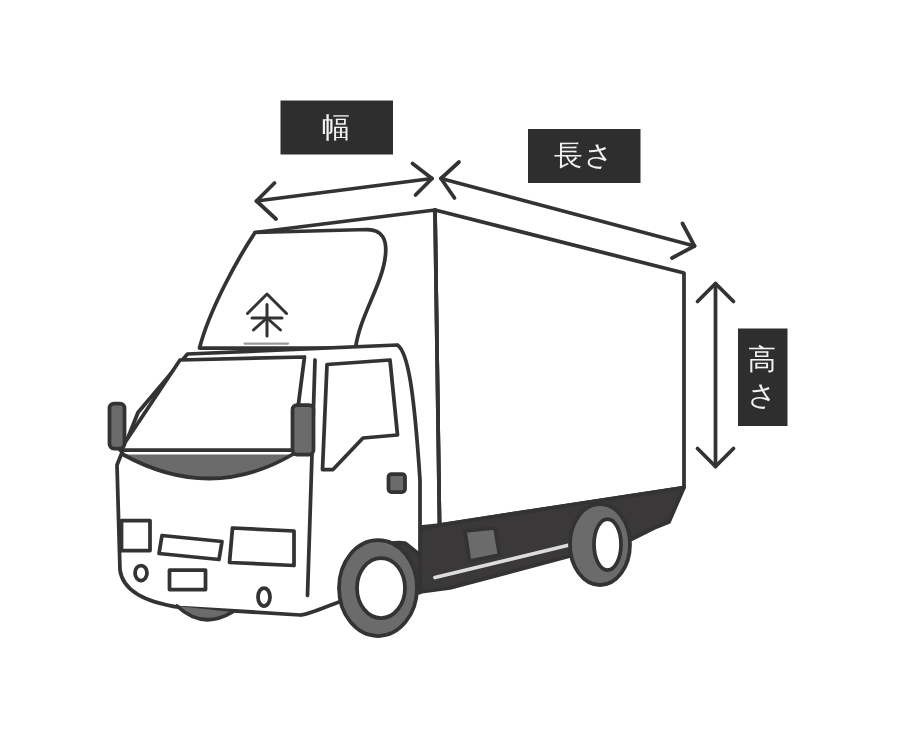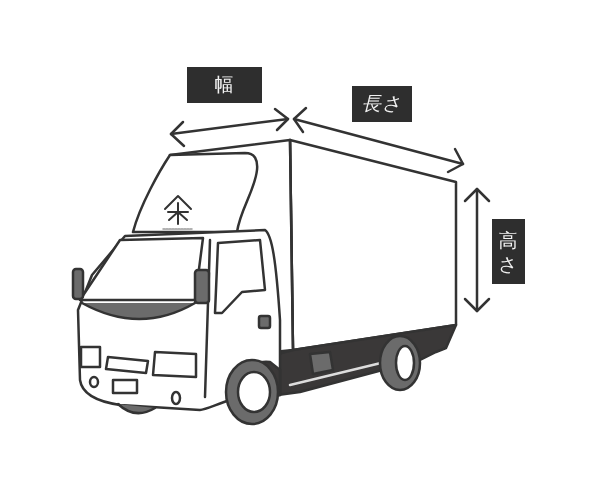--- a/index.html
+++ b/index.html
@@ -11,7 +11,7 @@
     font-size: 19px; letter-spacing: 1px;
   }
   #lbl-width { left: 187px; top: 67px; width: 75px; height: 36px; }
-  #lbl-length { left: 352px; top: 86px; width: 60px; height: 36px; font-style: italic; }
+  #lbl-length { left: 352px; top: 86px; width: 75px; height: 36px; }
   #lbl-height { left: 492px; top: 219px; width: 33px; height: 65px;
                 flex-direction: column; line-height: 24px; }
   svg { position: absolute; left: 0; top: 0; }

